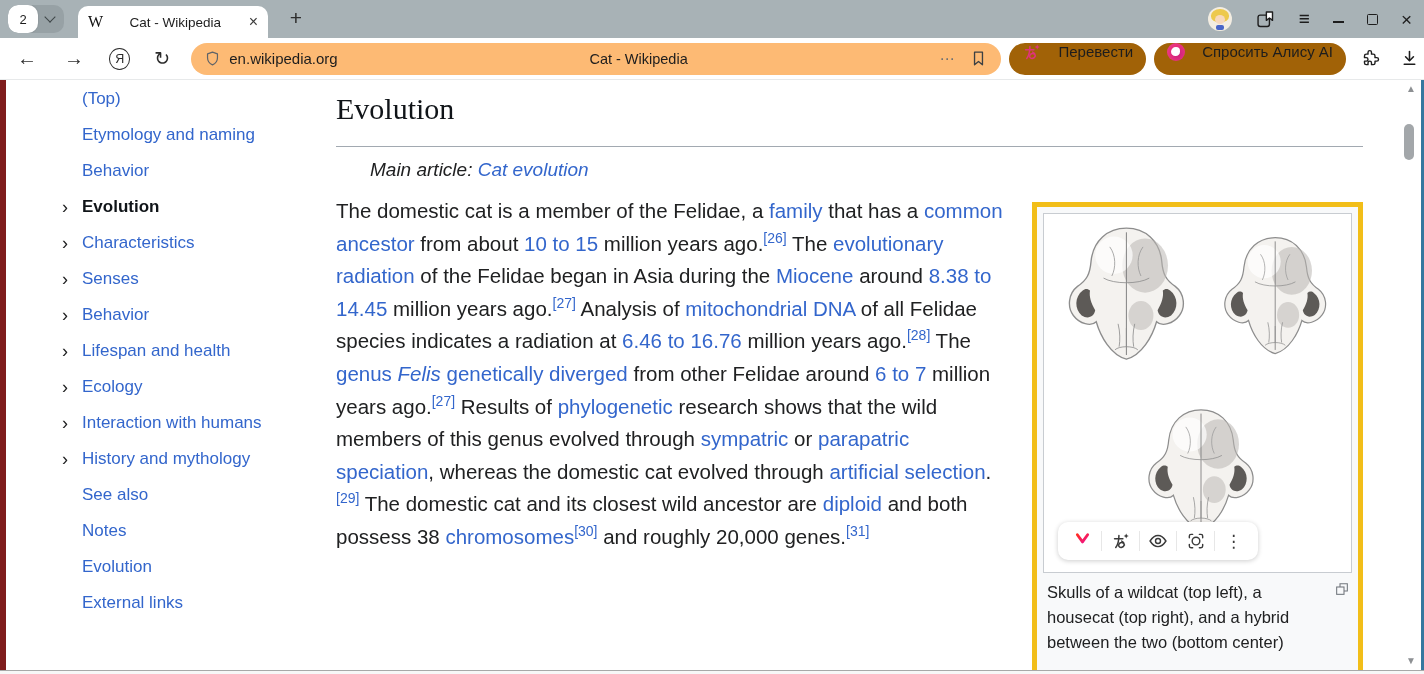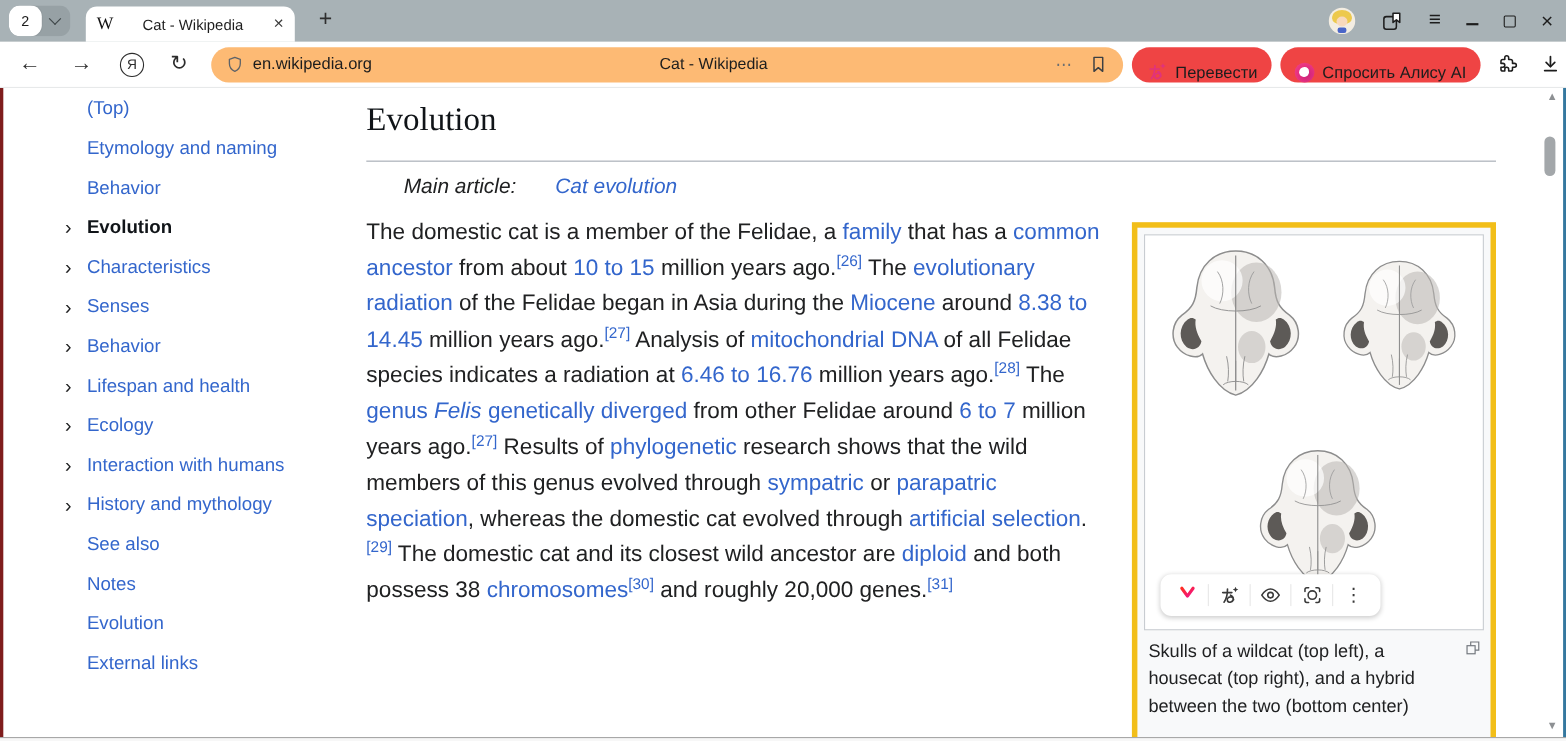--- a/index.html
+++ b/index.html
@@ -51,8 +51,8 @@
   .addr-url { margin-left:8px; font-size:15px; color:#1d1d1d; }
   .addr-title { flex:1; text-align:center; font-size:14.5px; color:#1d1d1d; }
   .addr-more { font-size:15px; color:#6b6f72; margin-right:14px; letter-spacing:1px; }
-  .pill-btn { margin-left:8px; height:32px; border-radius:16px; background:#ef4444; display:flex; align-items:flex-end;
-              gap:7px; padding:0 13px; font-size:15px; color:#1d1d1d; white-space:nowrap; }
+  .pill-btn { margin-left:8px; height:32px; border-radius:16px; background:#a16207; display:flex; align-items:flex-start;
+              gap:17px; padding:0 13px; font-size:15px; color:#1d1d1d; white-space:nowrap; }
   .tr-ic { color:#e0327c; }
   .alice-ic { width:18px; height:18px; border-radius:50%;
               background:radial-gradient(circle at 60% 60%, #c9217c 0%, #e8327f 55%, #f0458d 100%); position:relative; }

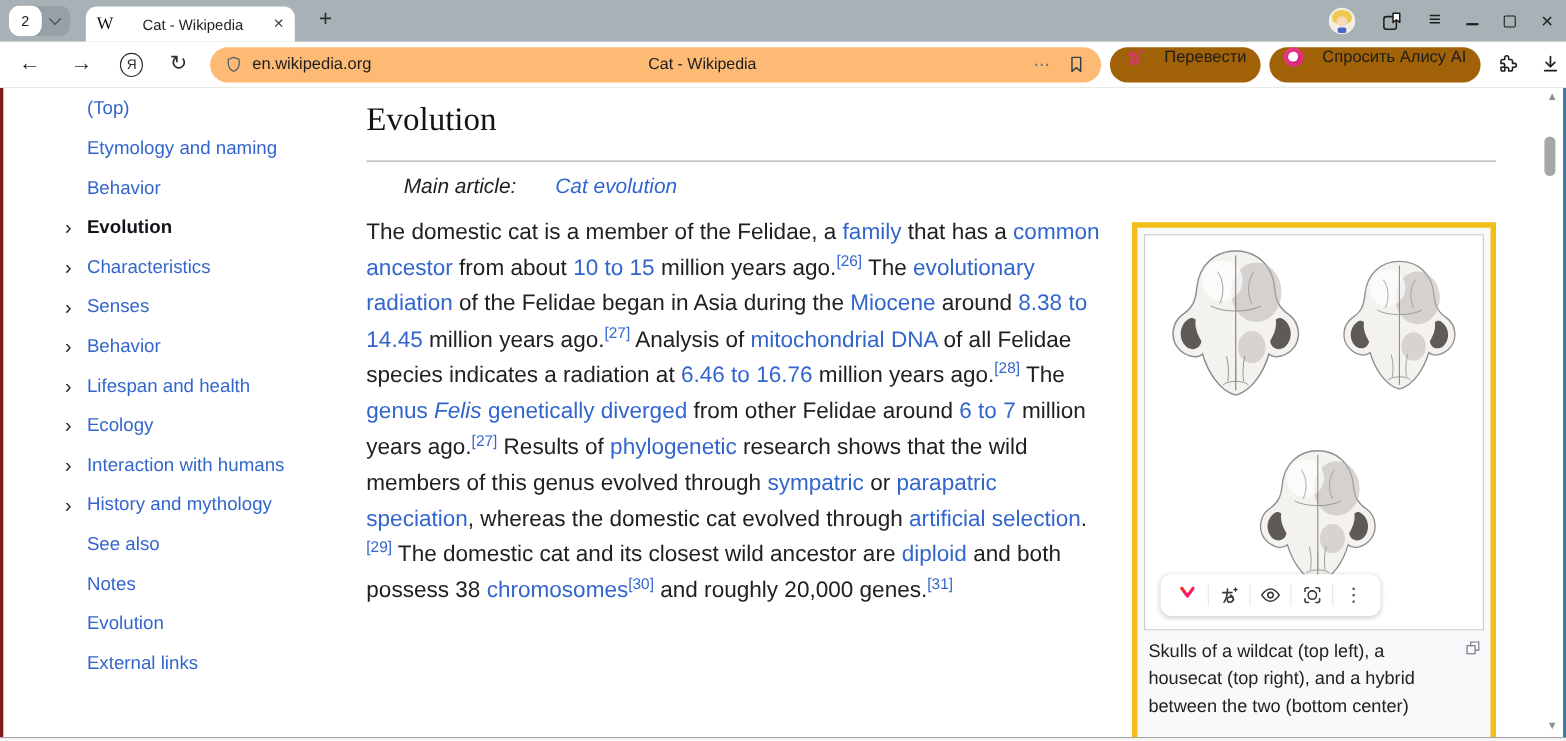--- a/index.html
+++ b/index.html
@@ -62,7 +62,7 @@
 
   
   .content { position:absolute; top:80px; left:0; right:0; bottom:4px; background:#fff;
-             border-left:3px solid #7f1d1d; border-right:3px solid #35789f; overflow:hidden; }
+             border-left:6px solid #7f1d1d; border-right:3px solid #35789f; overflow:hidden; }
   .win-bottom { position:absolute; left:0; right:0; bottom:0; height:4px; background:#f7f7f7; border-top:1px solid #a8a8a8; }
 
   

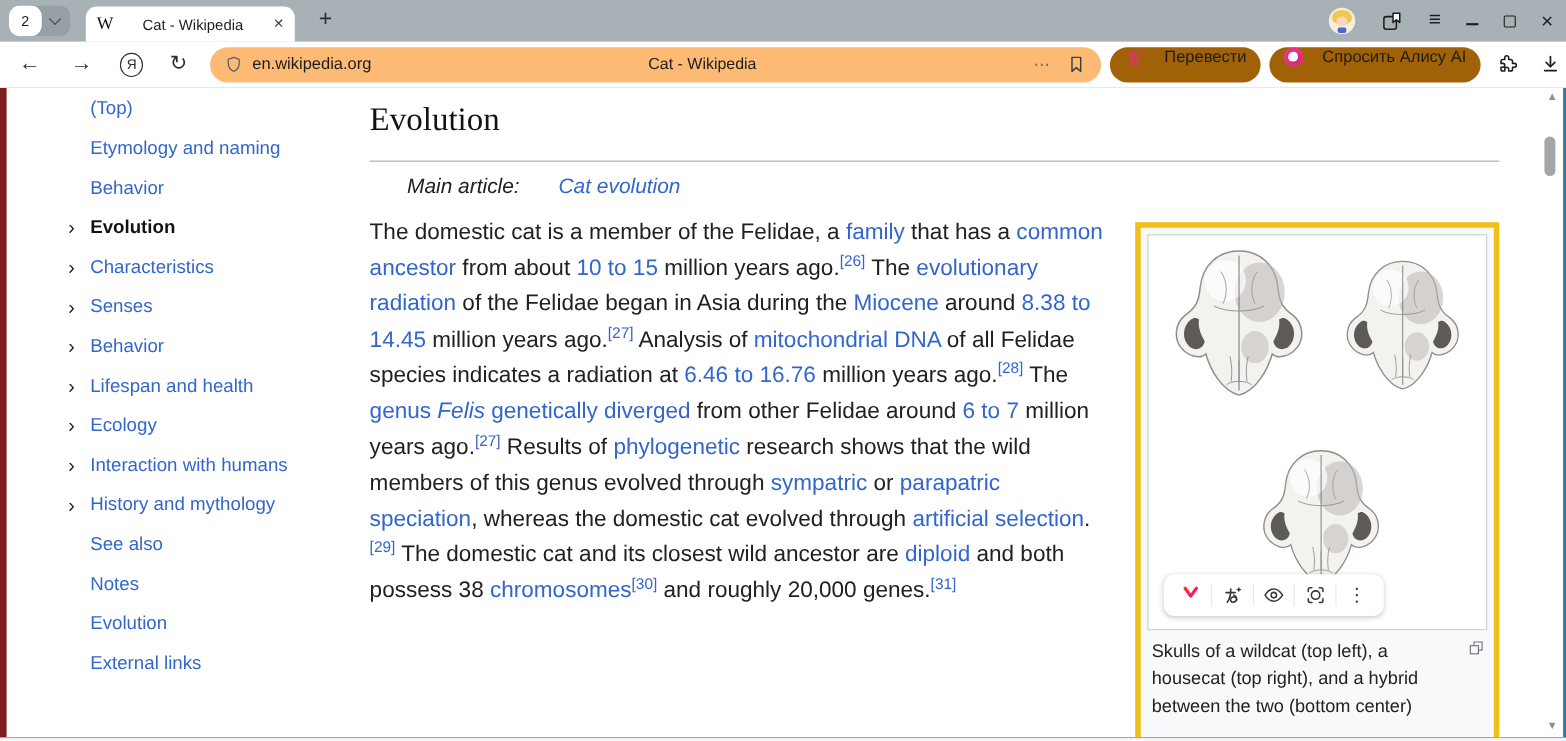--- a/index.html
+++ b/index.html
@@ -82,7 +82,7 @@
   .article-h2 { font-family:"Liberation Serif","DejaVu Serif",serif; font-weight:normal; font-size:30px; color:#101418;
                 margin:0; line-height:38px; padding-bottom:18px; border-bottom:1px solid #a2a9b1; }
   .hatnote { margin:12px 0 0 34px; font-style:italic; font-size:19px; color:#202122; }
-  .hatnote a { color:#3366cc; text-decoration:none;margin-left:30px; }
+  .hatnote a { color:#3366cc; text-decoration:none; }
   .paragraph { margin-top:14px; width:676px; font-size:20.5px; line-height:32.6px; color:#202122; }
   .paragraph a.wlink { color:#3366cc; text-decoration:none; }
   .paragraph sup.ref { font-size:14px; line-height:0; }

